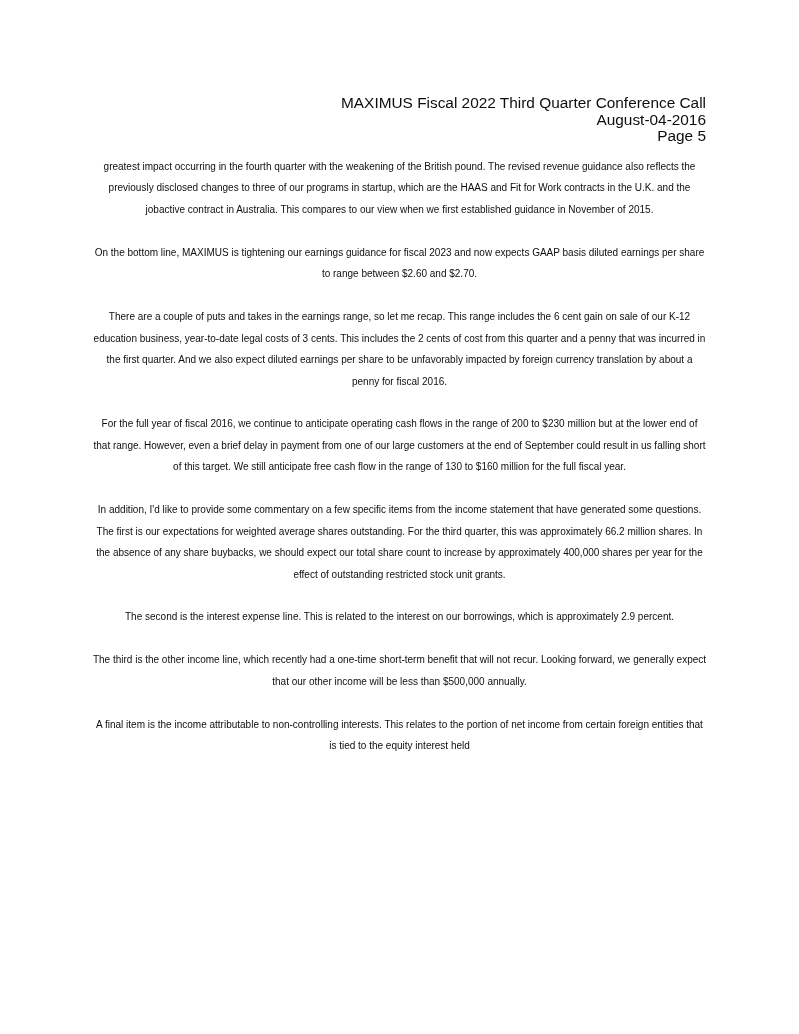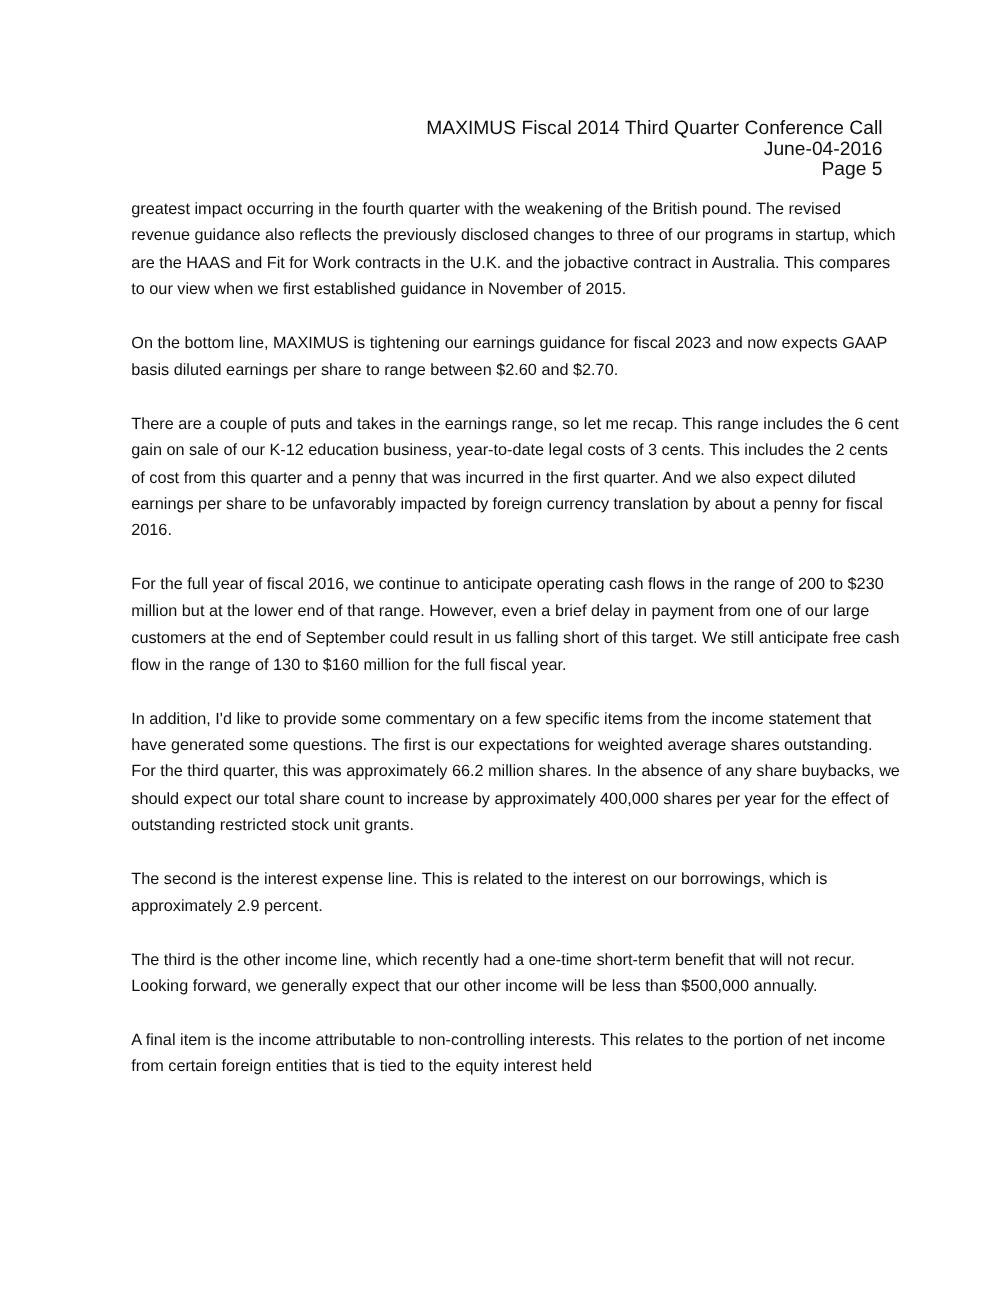--- a/index.html
+++ b/index.html
@@ -46,7 +46,7 @@
 <div class="page">
 
   <div class="doc-header">
-    <div>MAXIMUS Fiscal 2014 Third Quarter Conference Call</div>
+    <div>MAXIMUS Fiscal 2022 Third Quarter Conference Call</div>
     <div>June-04-2016</div>
     <div>Page 5</div>
   </div>

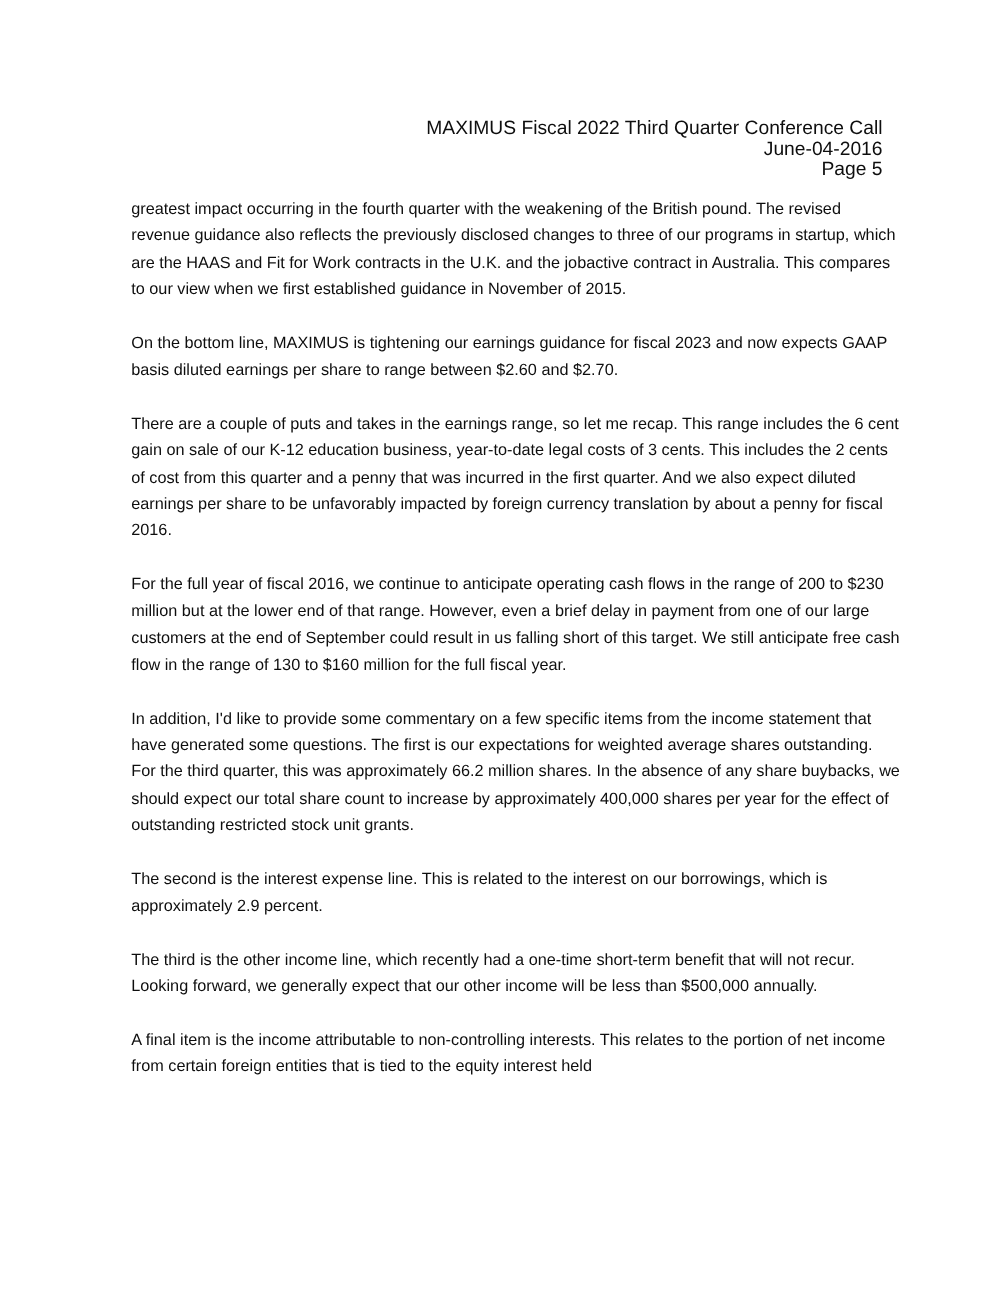--- a/index.html
+++ b/index.html
@@ -47,7 +47,7 @@
 
   <div class="doc-header">
     <div>MAXIMUS Fiscal 2022 Third Quarter Conference Call</div>
-    <div>June-04-2016</div>
+    <div>August-04-2016</div>
     <div>Page 5</div>
   </div>
 

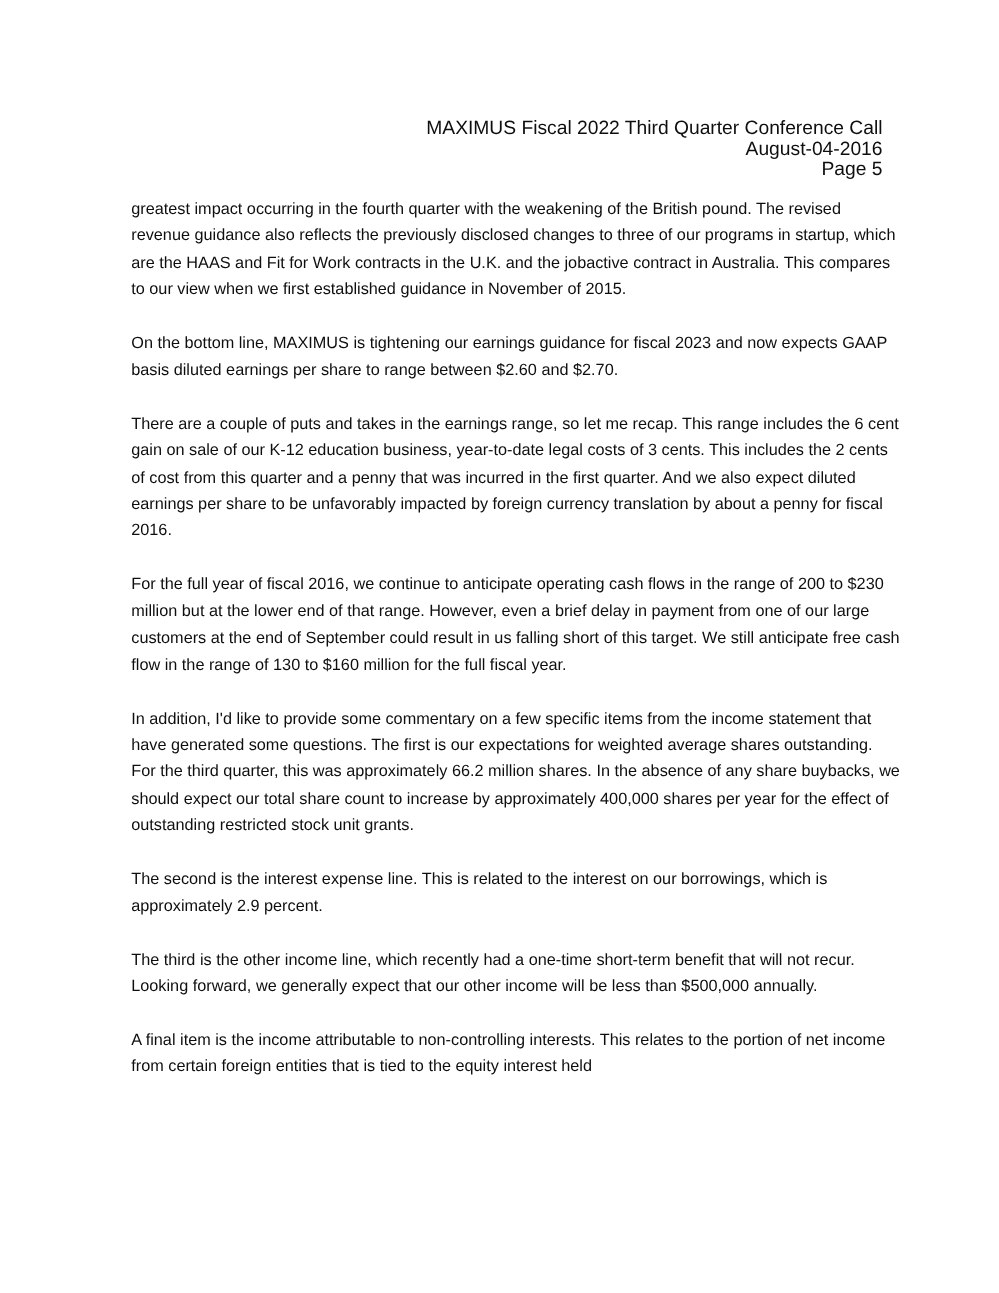--- a/index.html
+++ b/index.html
@@ -29,11 +29,11 @@
   .doc-body {
     position: absolute;
     top: 156px;
-    left: 105px;
+    left: 92px;
     width: 615px;
-    font-size: 13px;
+    font-size: 10px;
     line-height: 21.45px;
-    text-align: left;
+    text-align: center;
   }
   .doc-body p {
     margin: 0 0 21.45px 0;

